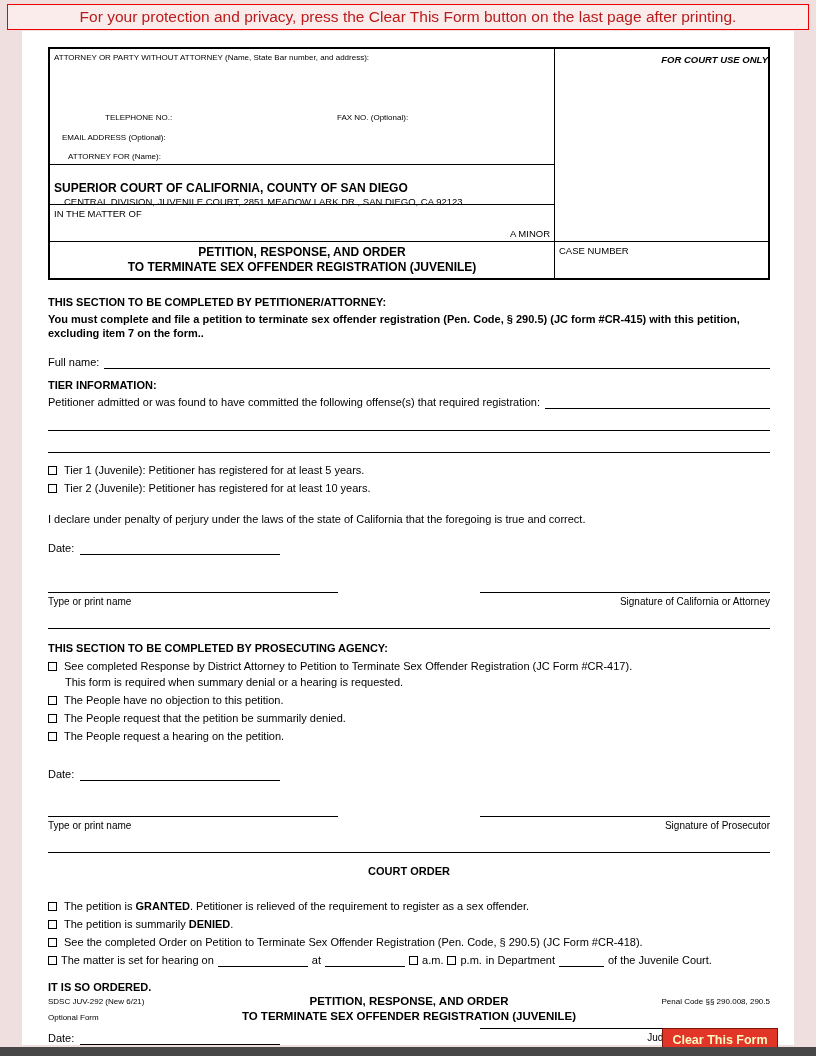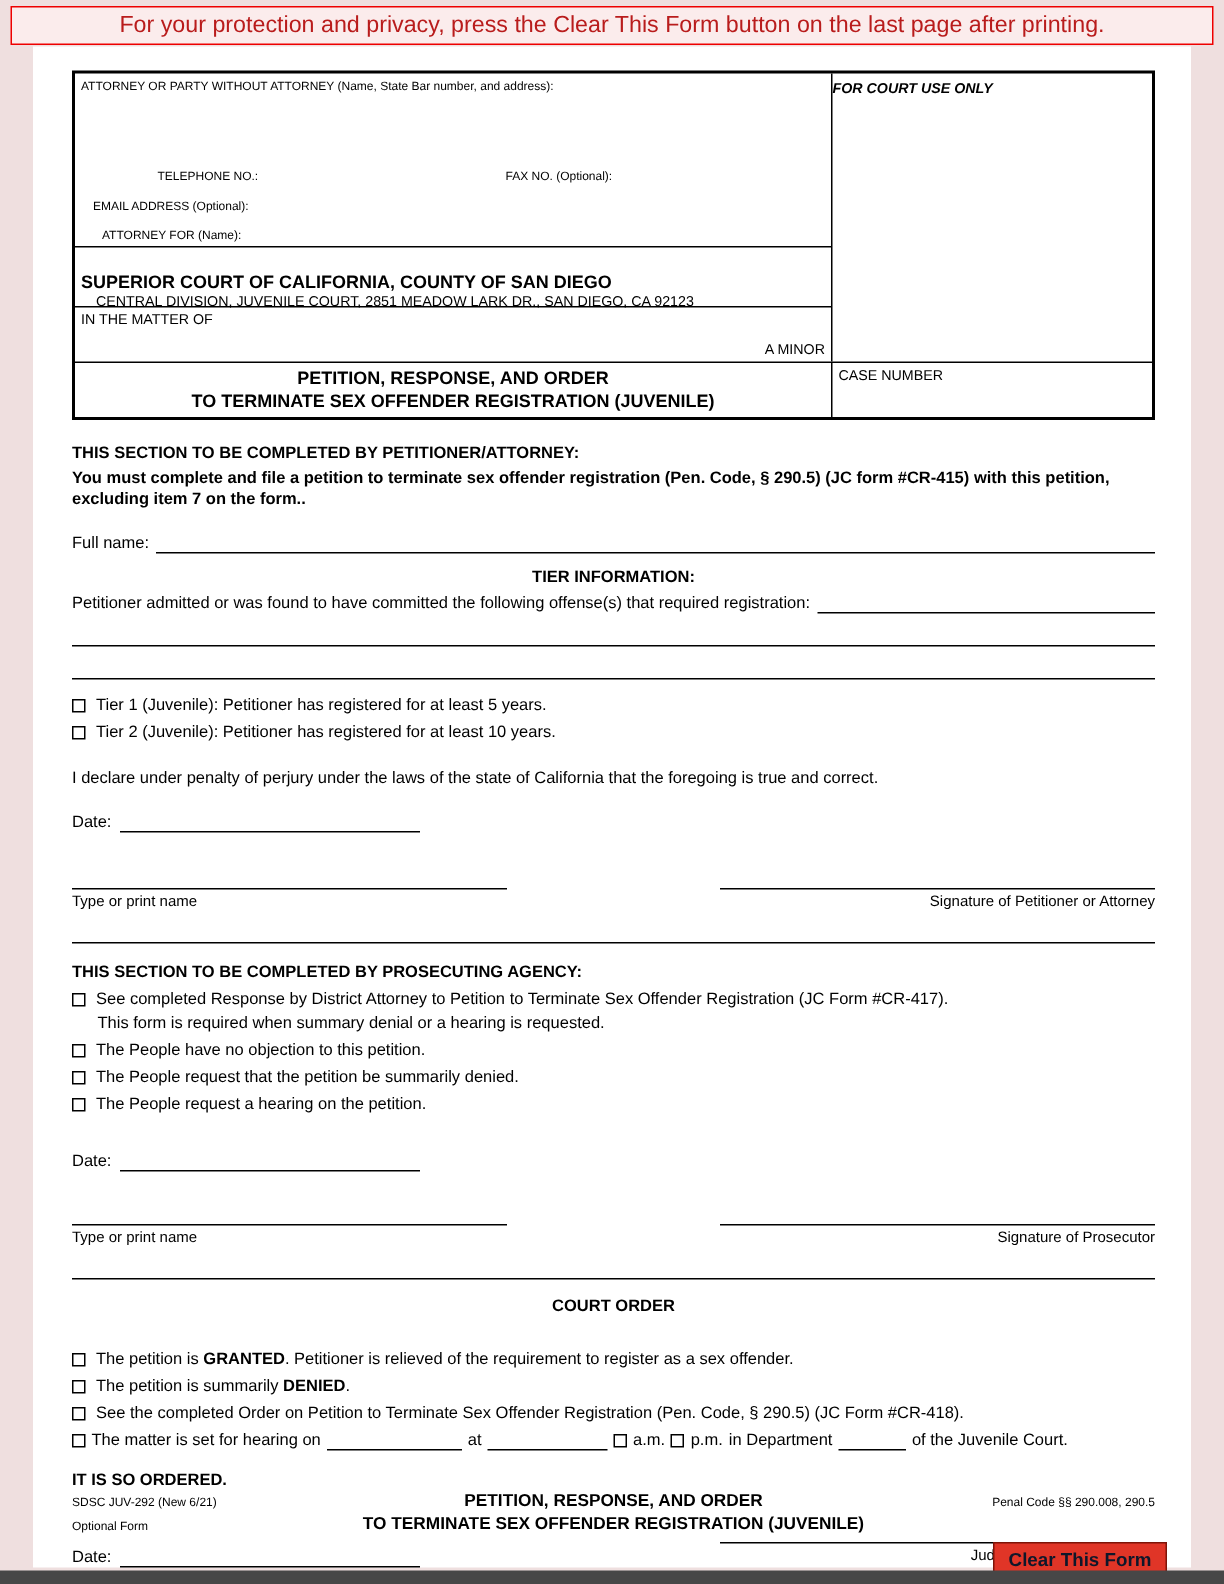--- a/index.html
+++ b/index.html
@@ -29,7 +29,7 @@
   .matter-cell { border-top:1px solid #000; height:37px; position:relative; font-size:9.5px; }
   .lbl-matter { position:absolute; top:3px; left:4px; }
   .lbl-minor { position:absolute; bottom:2px; right:4px; }
-  .court-use { text-align:left; font-size:9.5px; font-weight:bold; font-style:italic; padding-top:5px; }
+  .court-use { text-align:right; font-size:9.5px; font-weight:bold; font-style:italic; padding-top:5px; }
   .fb-bottom { display:flex; border-top:1px solid #000; }
   .title-cell { width:505px; border-right:1px solid #000; height:36px; text-align:center;
                 font-size:12px; font-weight:bold; padding-top:3px; line-height:15px; }

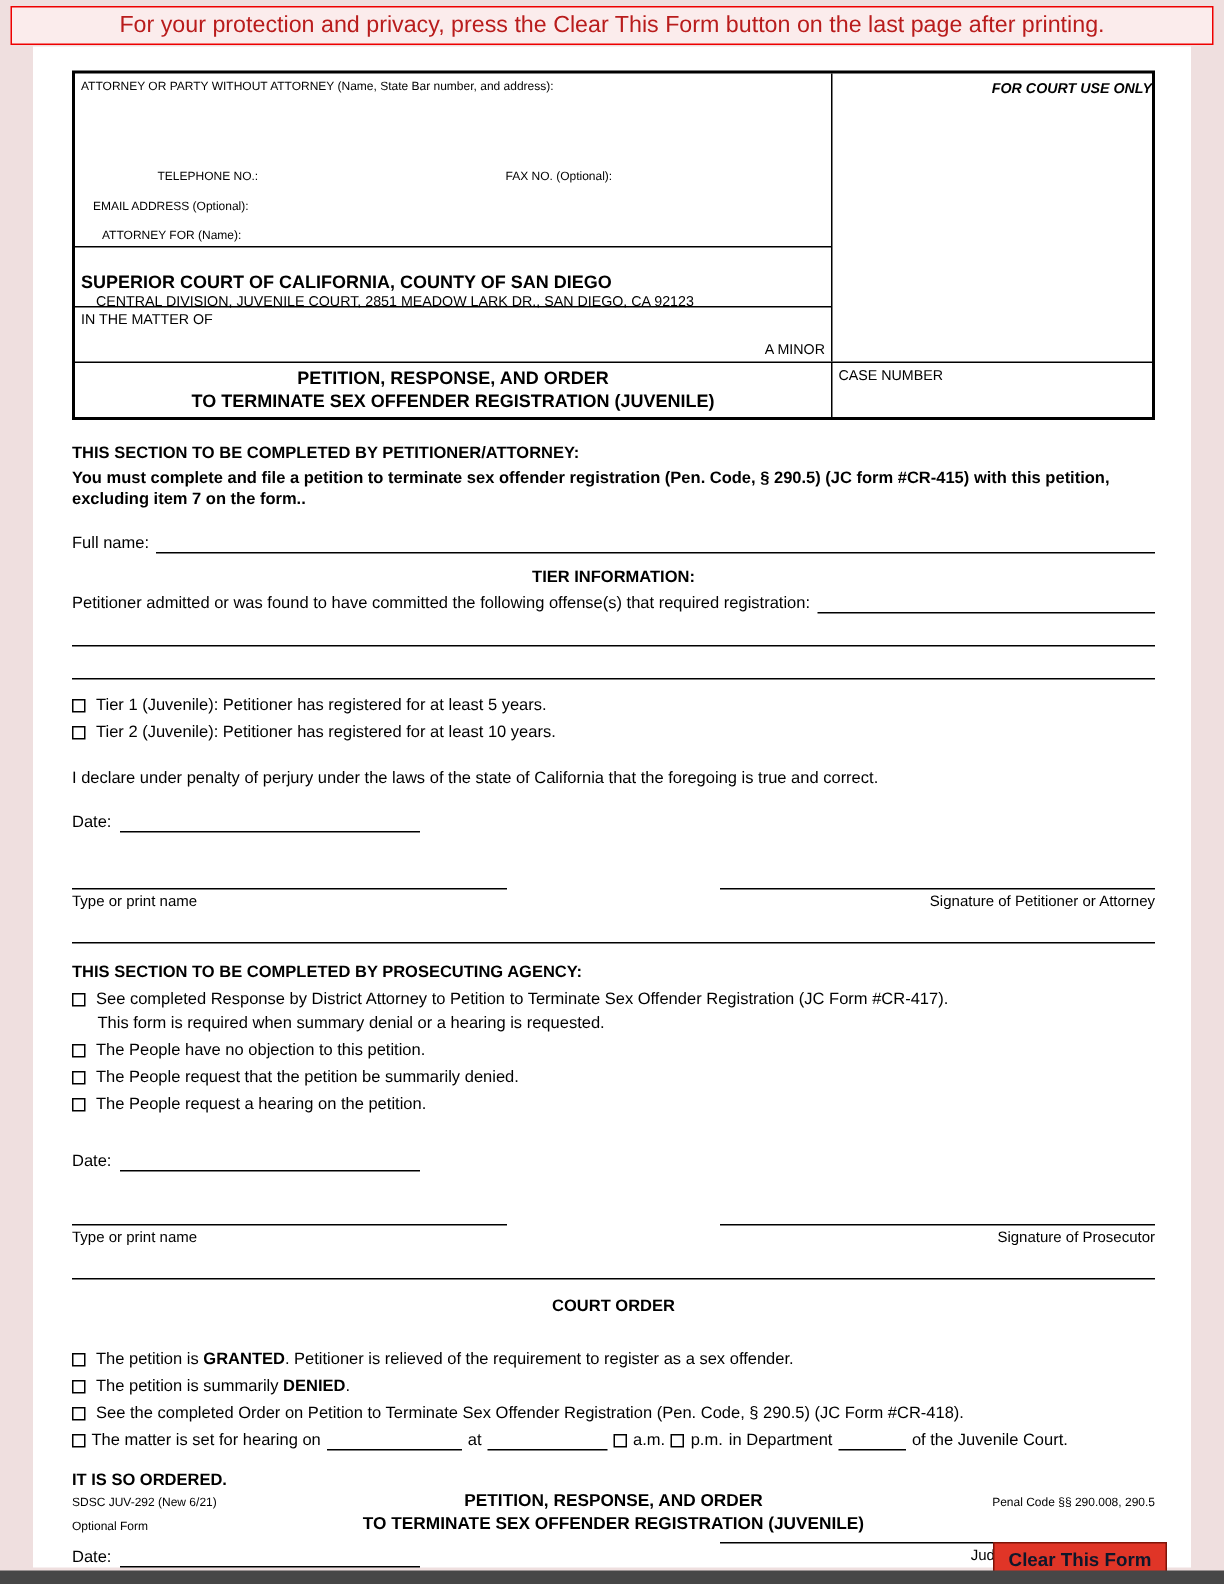--- a/index.html
+++ b/index.html
@@ -125,7 +125,7 @@
       <span class="fill" style="margin-left:5px;"></span>
     </div>
 
-    <div class="b" style="margin-top:9px;text-align:center;">TIER INFORMATION:</div>
+    <div class="b" style="margin-top:9px;">TIER INFORMATION:</div>
     <div class="flexline" style="margin-top:3px;">
       <span>Petitioner admitted or was found to have committed the following offense(s) that required registration:</span>
       <span class="fill" style="margin-left:5px;"></span>

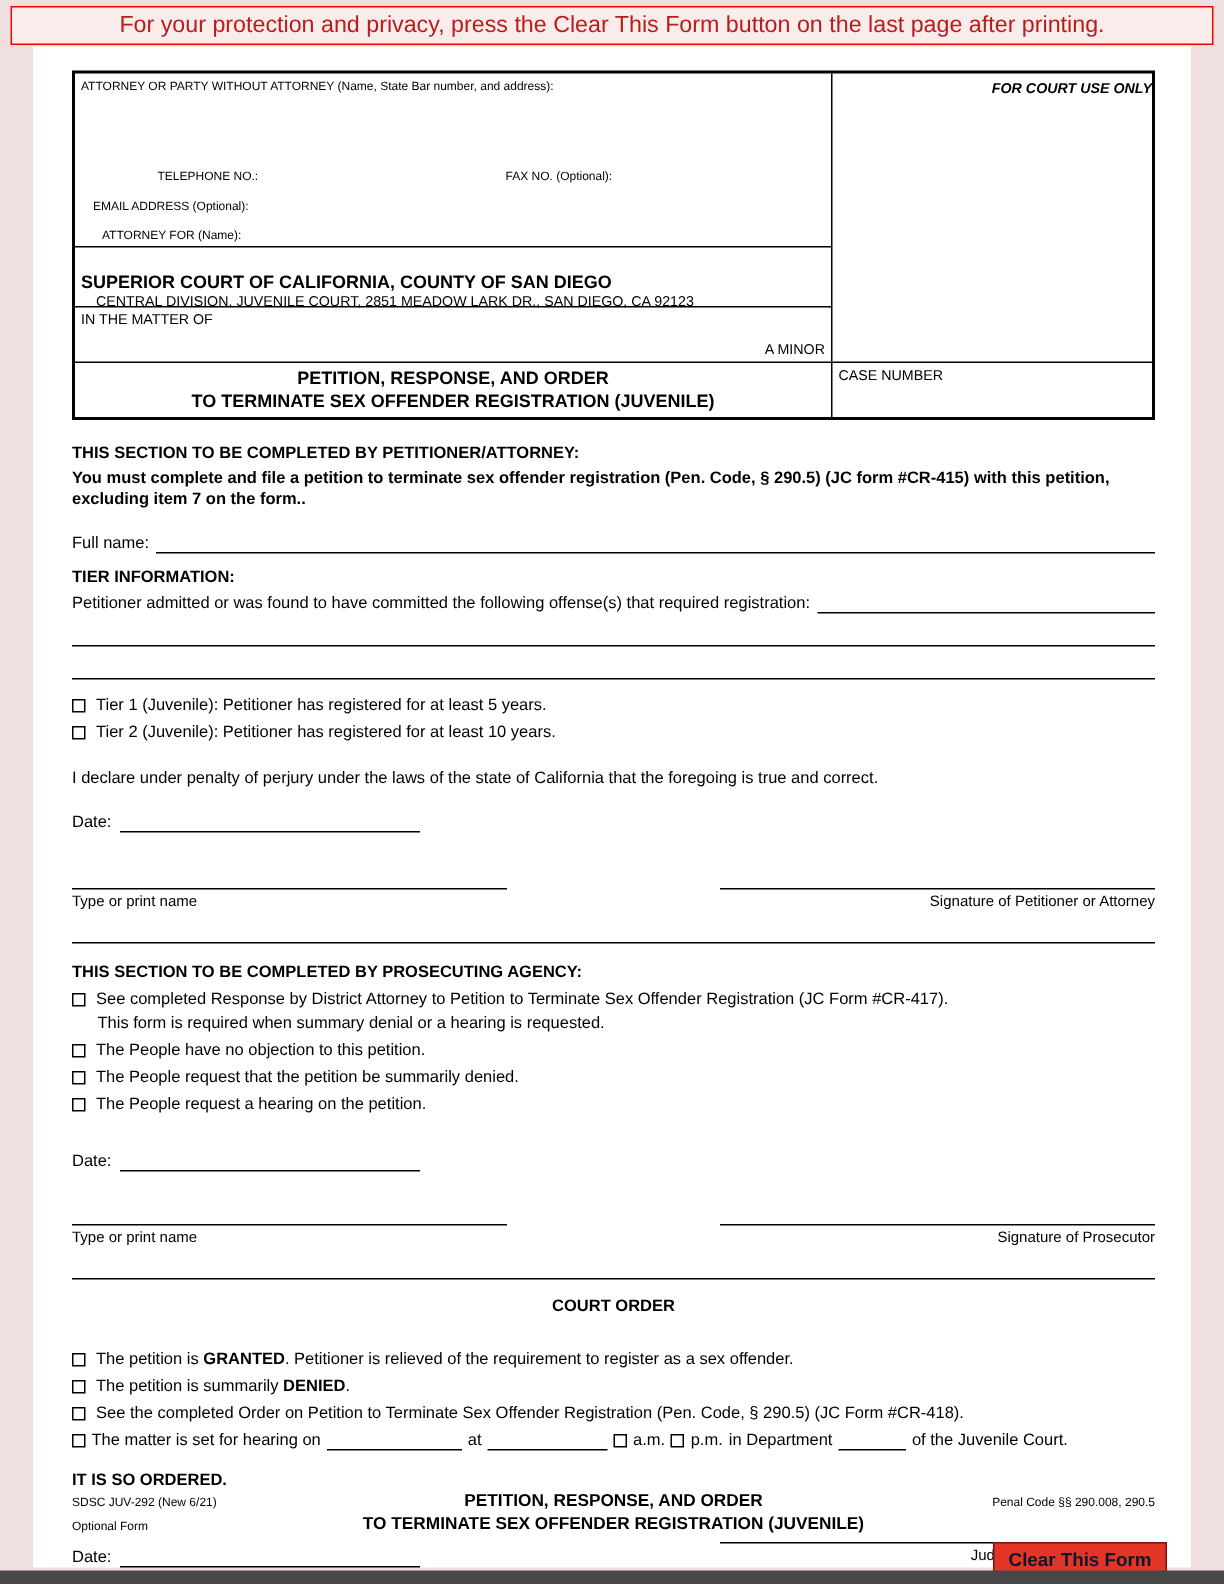--- a/index.html
+++ b/index.html
@@ -156,7 +156,7 @@
       </div>
       <div class="sigcol">
         <div class="sigline"></div>
-        <div class="sigcap right">Signature of Petitioner or Attorney</div>
+        <div class="sigcap right">Signature of California or Attorney</div>
       </div>
     </div>
 

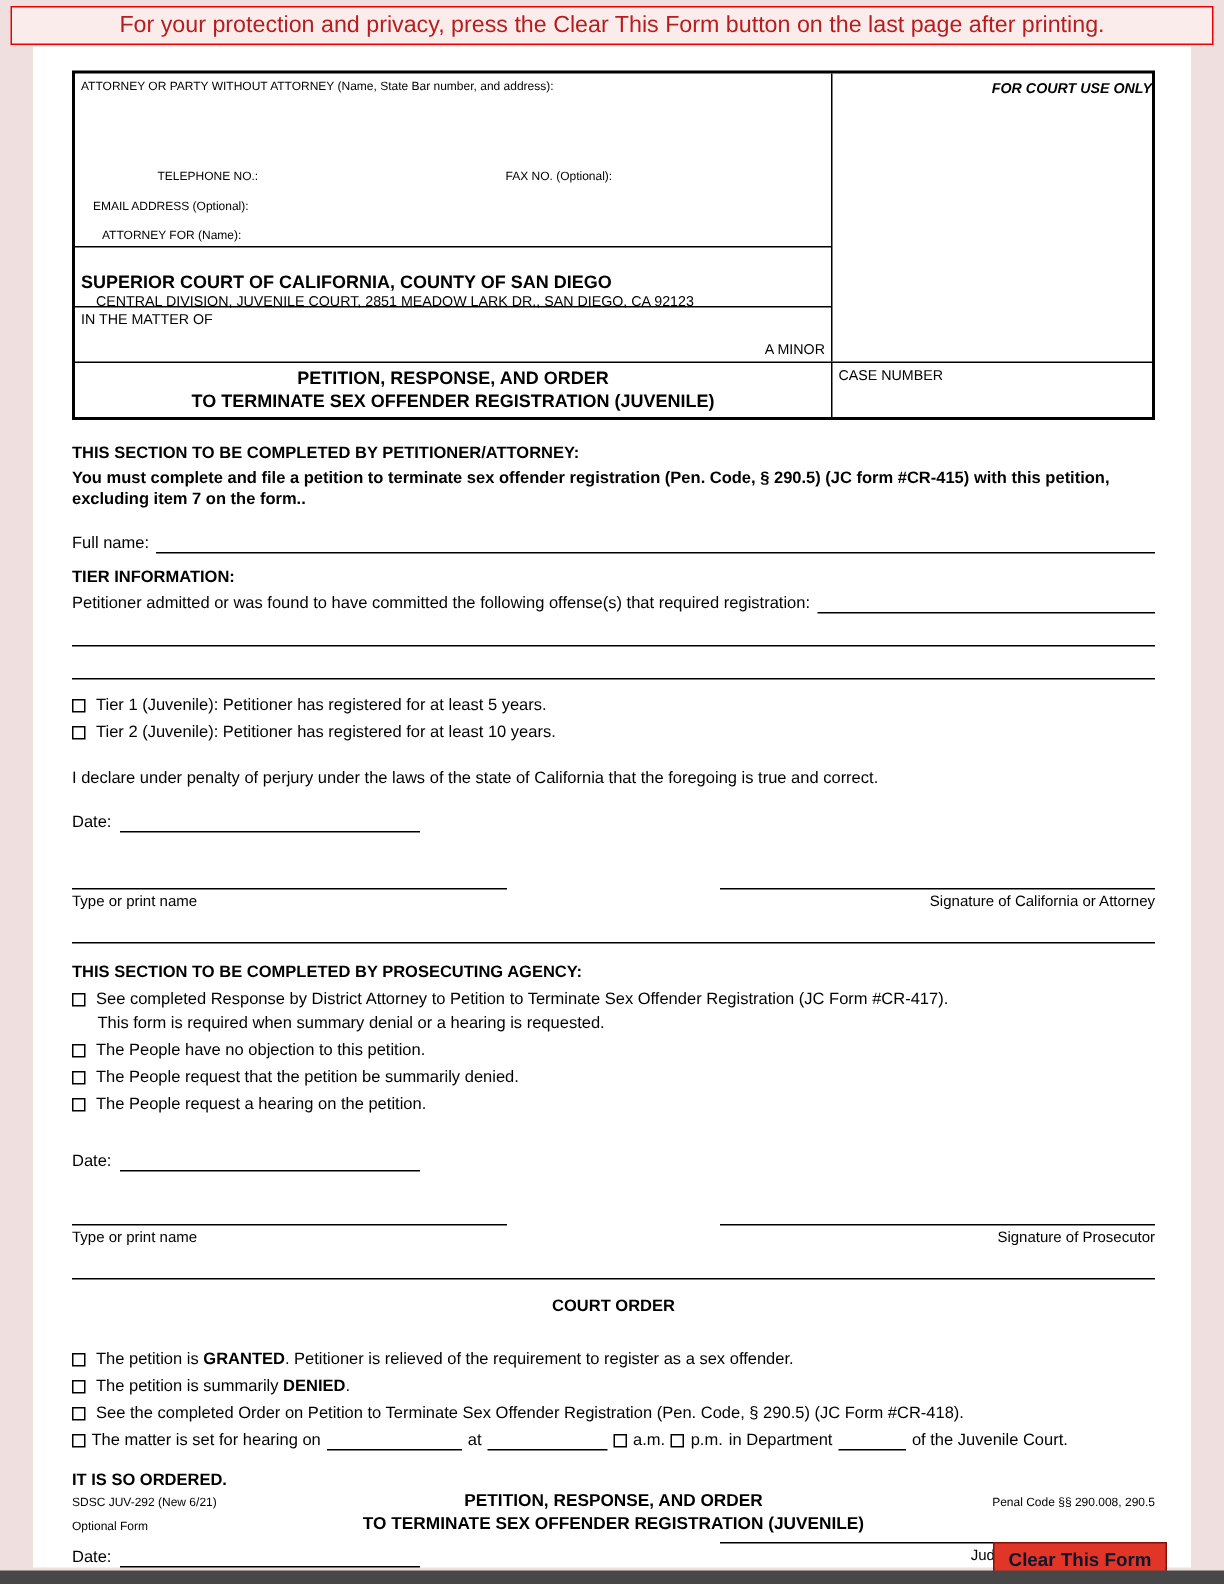--- a/index.html
+++ b/index.html
@@ -68,7 +68,7 @@
   .footer-wrap { position:relative; }
 
   .clear-btn { position:absolute; left:662px; top:1028px; width:116px; height:23px;
-               background:#e03527; border:1px solid #7e1408; color:#0f172a; font-weight:bold;
+               background:#e03527; border:1px solid #7e1408; color:#fef9c3; font-weight:bold;
                font-size:12.5px; display:flex; align-items:center; justify-content:center; cursor:pointer; }
   .bottom-bar { position:absolute; left:0; bottom:0; width:816px; height:9px; background:#474747; }
 </style>

